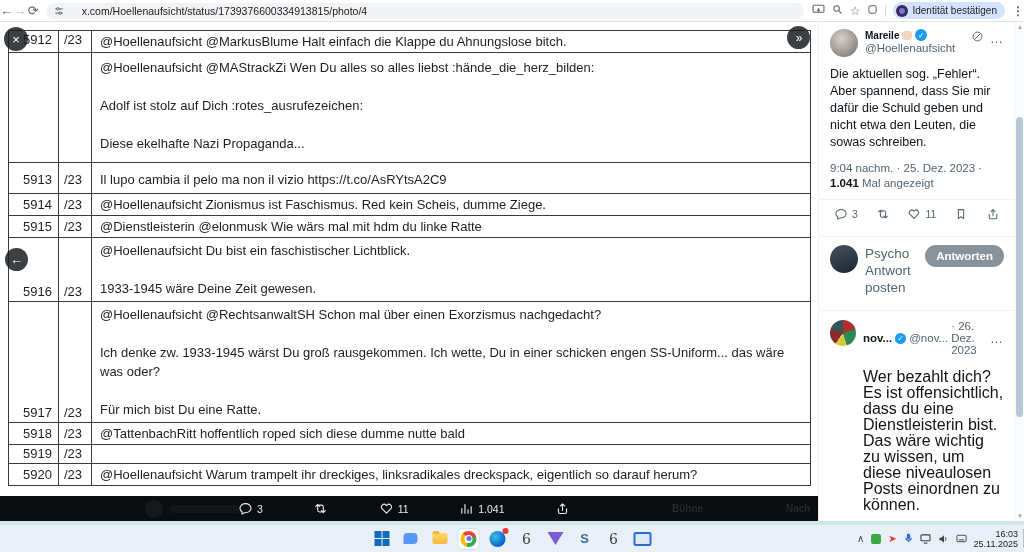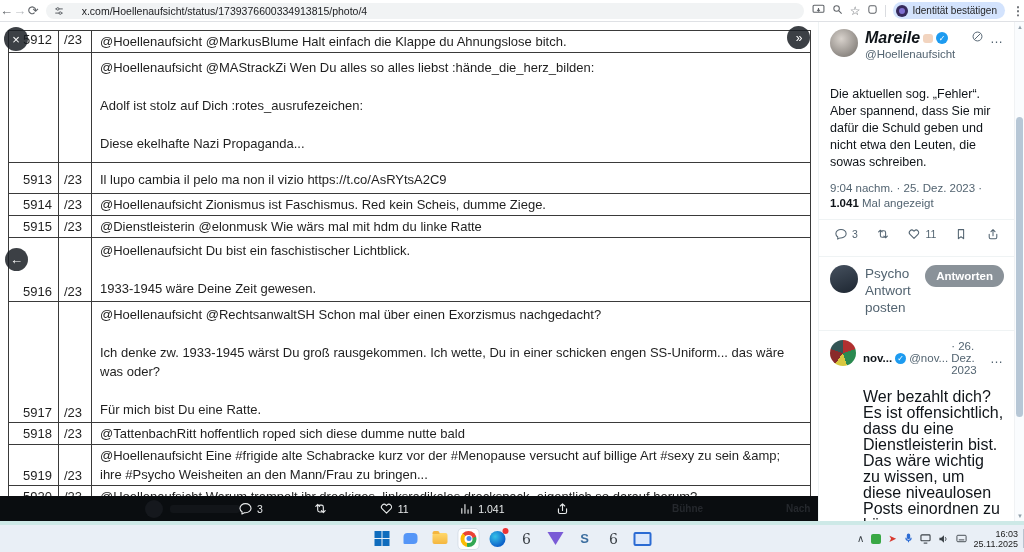--- a/index.html
+++ b/index.html
@@ -71,7 +71,7 @@
   #main-avatar{width:28px;height:28px;background:radial-gradient(circle at 40% 35%,#d8d2cc,#8a8580 75%);}
   .tw-id{flex:1;min-width:0;}
   .tw-name-row{display:flex;align-items:center;gap:3px;}
-  .tw-name{font-size:16px;font-weight:bold;white-space:nowrap;font-style:italic;}
+  .tw-name{font-size:10px;font-weight:bold;white-space:nowrap;}
   .emoji-blob{width:10px;height:9px;border-radius:3px;background:#f2d4bf;display:inline-block;}
   .badge{width:12px;height:12px;border-radius:50%;background:#1d9bf0;color:#fff;font-size:8px;
     display:inline-flex;align-items:center;justify-content:center;flex:0 0 auto;}

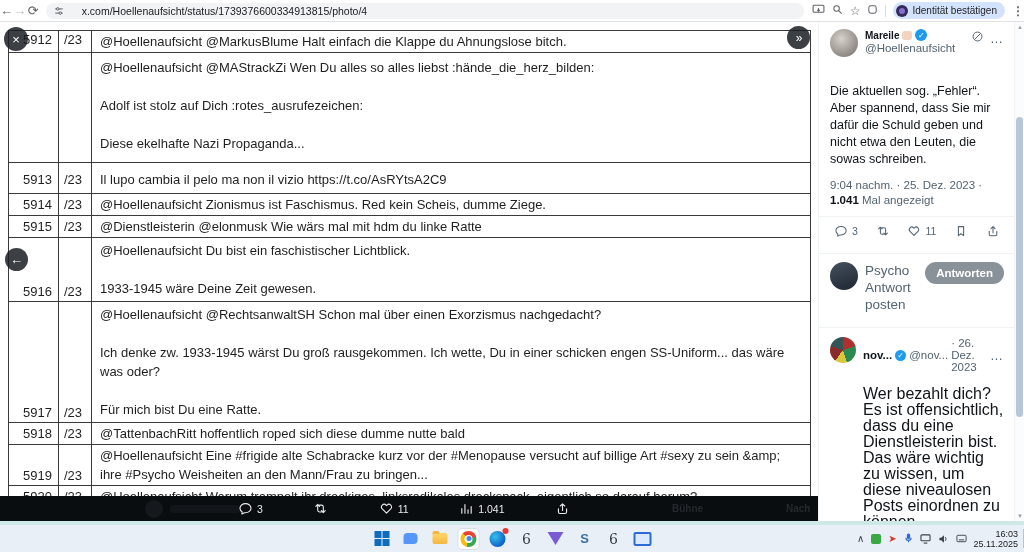--- a/index.html
+++ b/index.html
@@ -78,7 +78,7 @@
   .tw-handle{font-size:11.5px;color:#536471;margin-top:1px;}
   .head-icons{display:flex;align-items:center;gap:6px;color:#536471;}
   .more-dots{font-size:13px;color:#536471;letter-spacing:1px;}
-  #tweet-body{font-size:12.5px;line-height:17px;margin-top:26px;}
+  #tweet-body{font-size:12.5px;line-height:17px;margin-top:9px;}
   #tweet-time{font-size:11.5px;line-height:15px;color:#536471;margin-top:10px;}
   #tweet-time b{color:#0f1419;}
   .hairline{height:1px;background:#eff3f4;margin:8px -10px 0 -11px;}

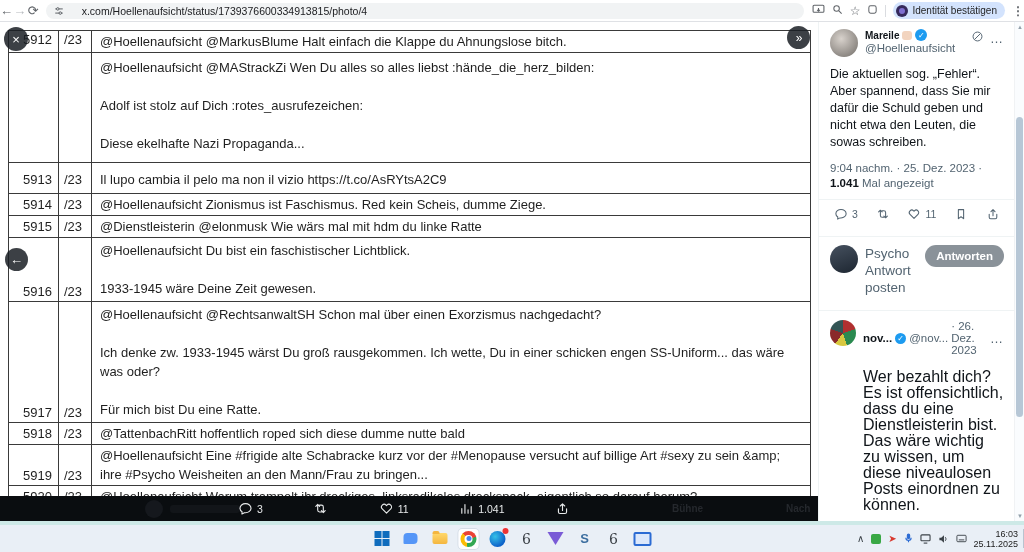--- a/index.html
+++ b/index.html
@@ -248,9 +248,6 @@
         <div class="trow align-bottom">
           <div class="tnum">5919</div>
           <div class="tpage">/23</div>
-          <div class="ttext">
-            <div class="para">@Hoellenaufsicht Eine #frigide alte Schabracke kurz vor der #Menopause versucht auf billige Art #sexy zu sein &amp;amp; ihre #Psycho Weisheiten an den Mann/Frau zu bringen...</div>
-          </div>
         </div>
         <div class="trow align-mid">
           <div class="tnum">5920</div>

